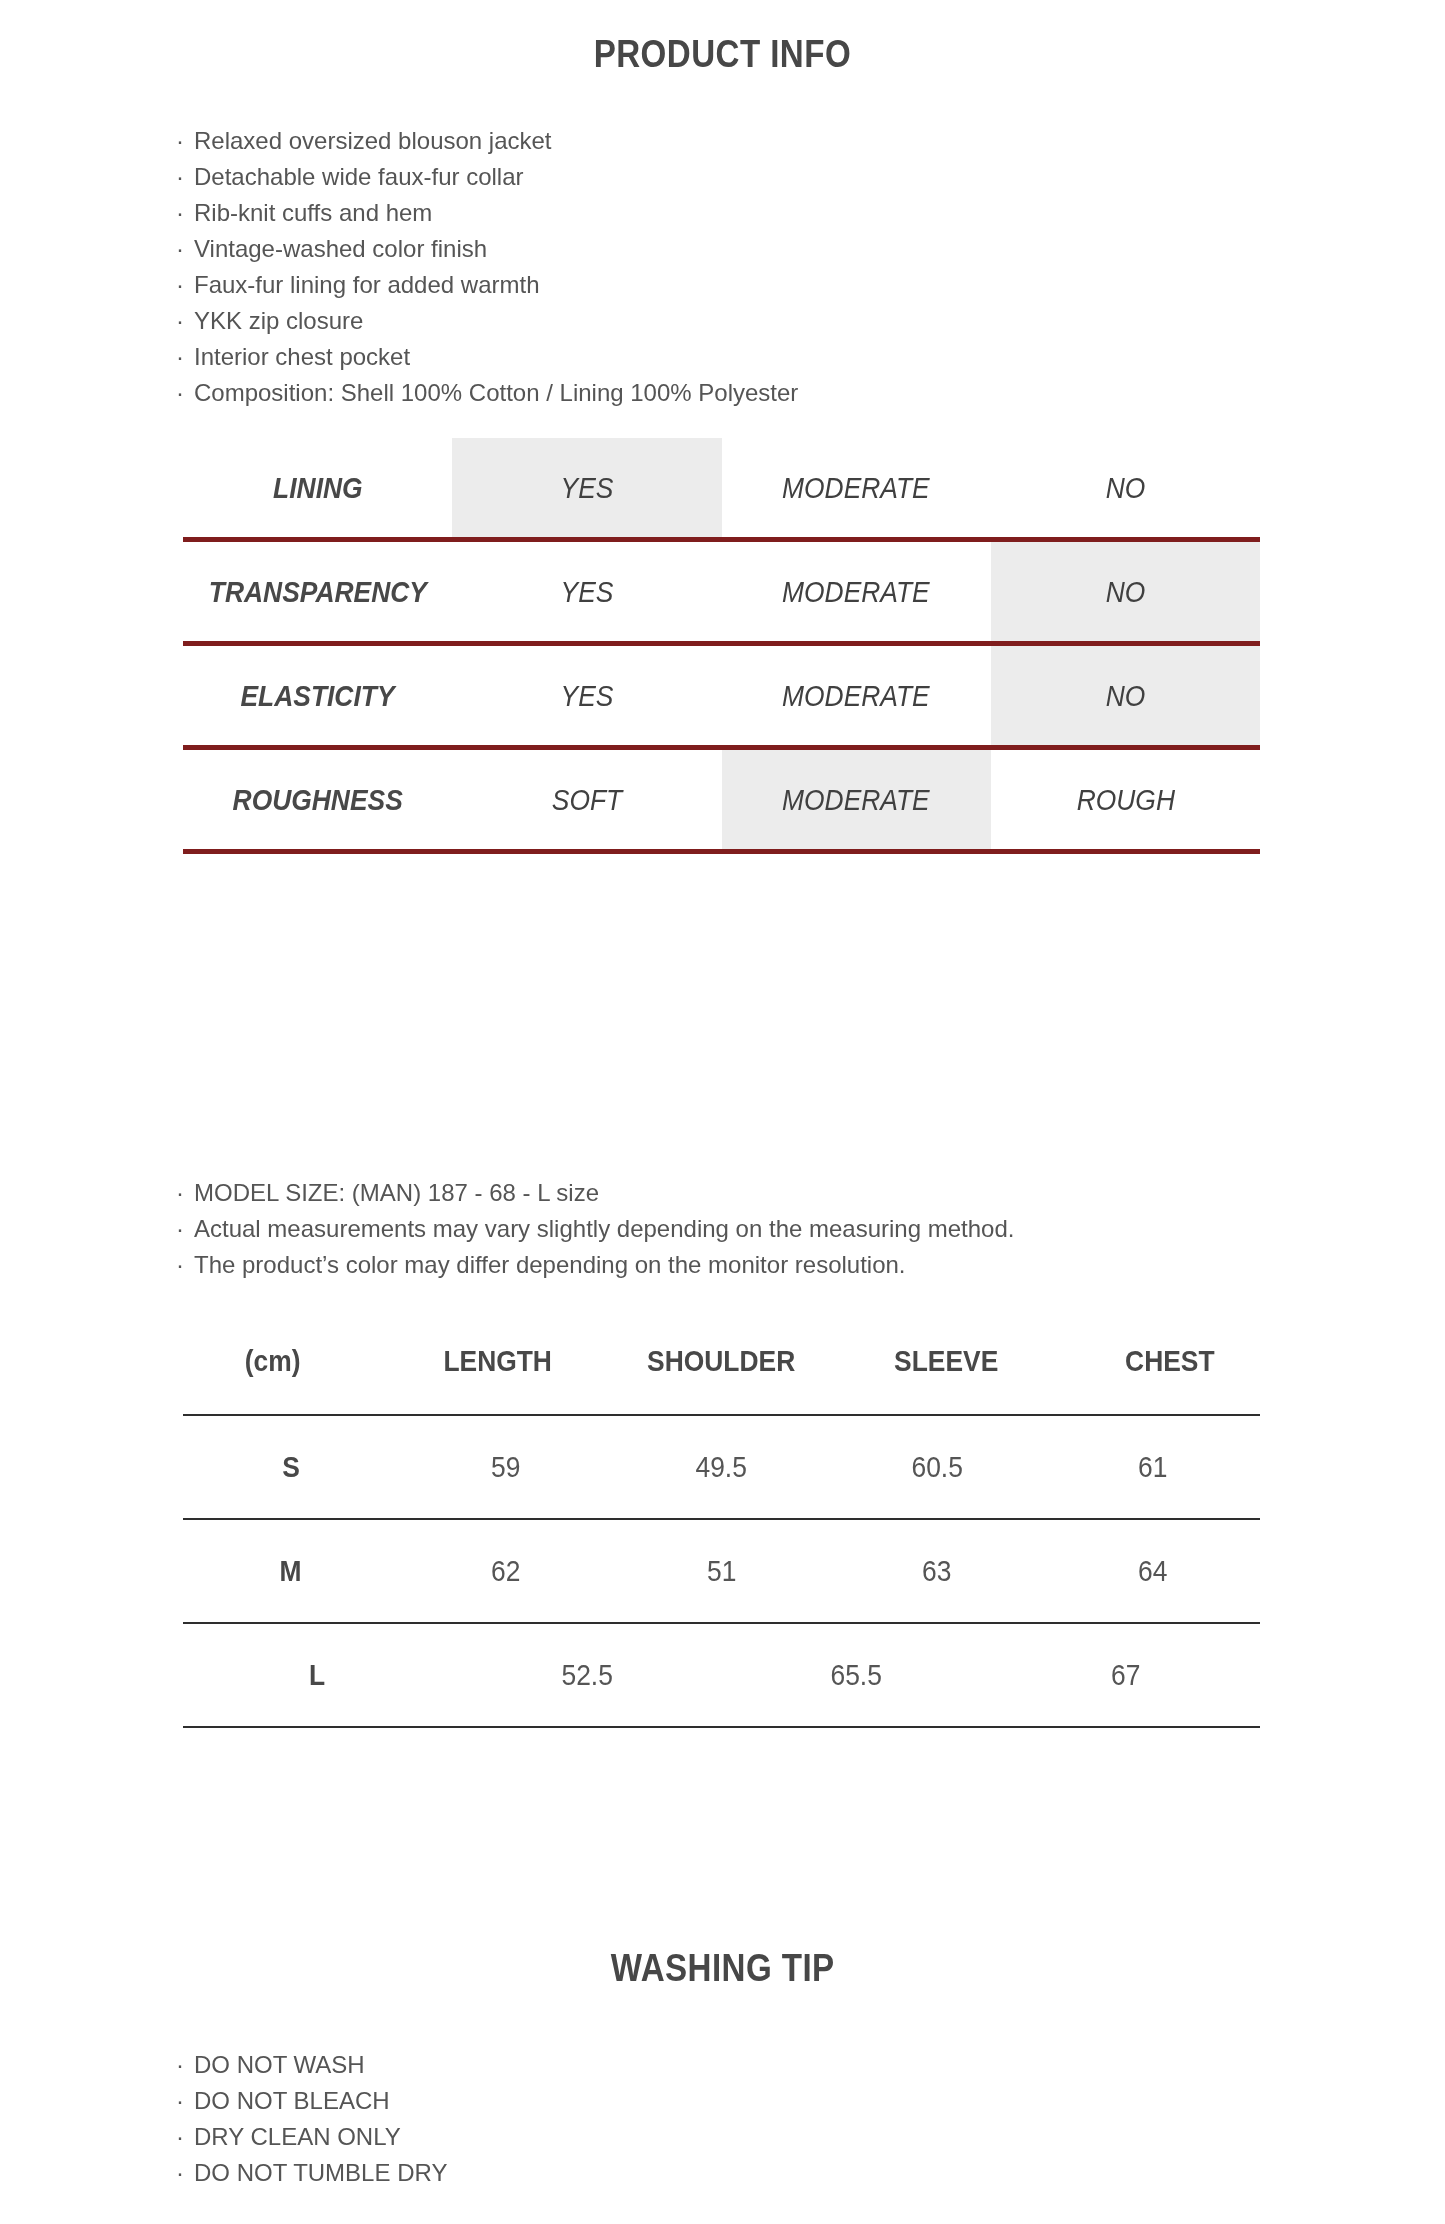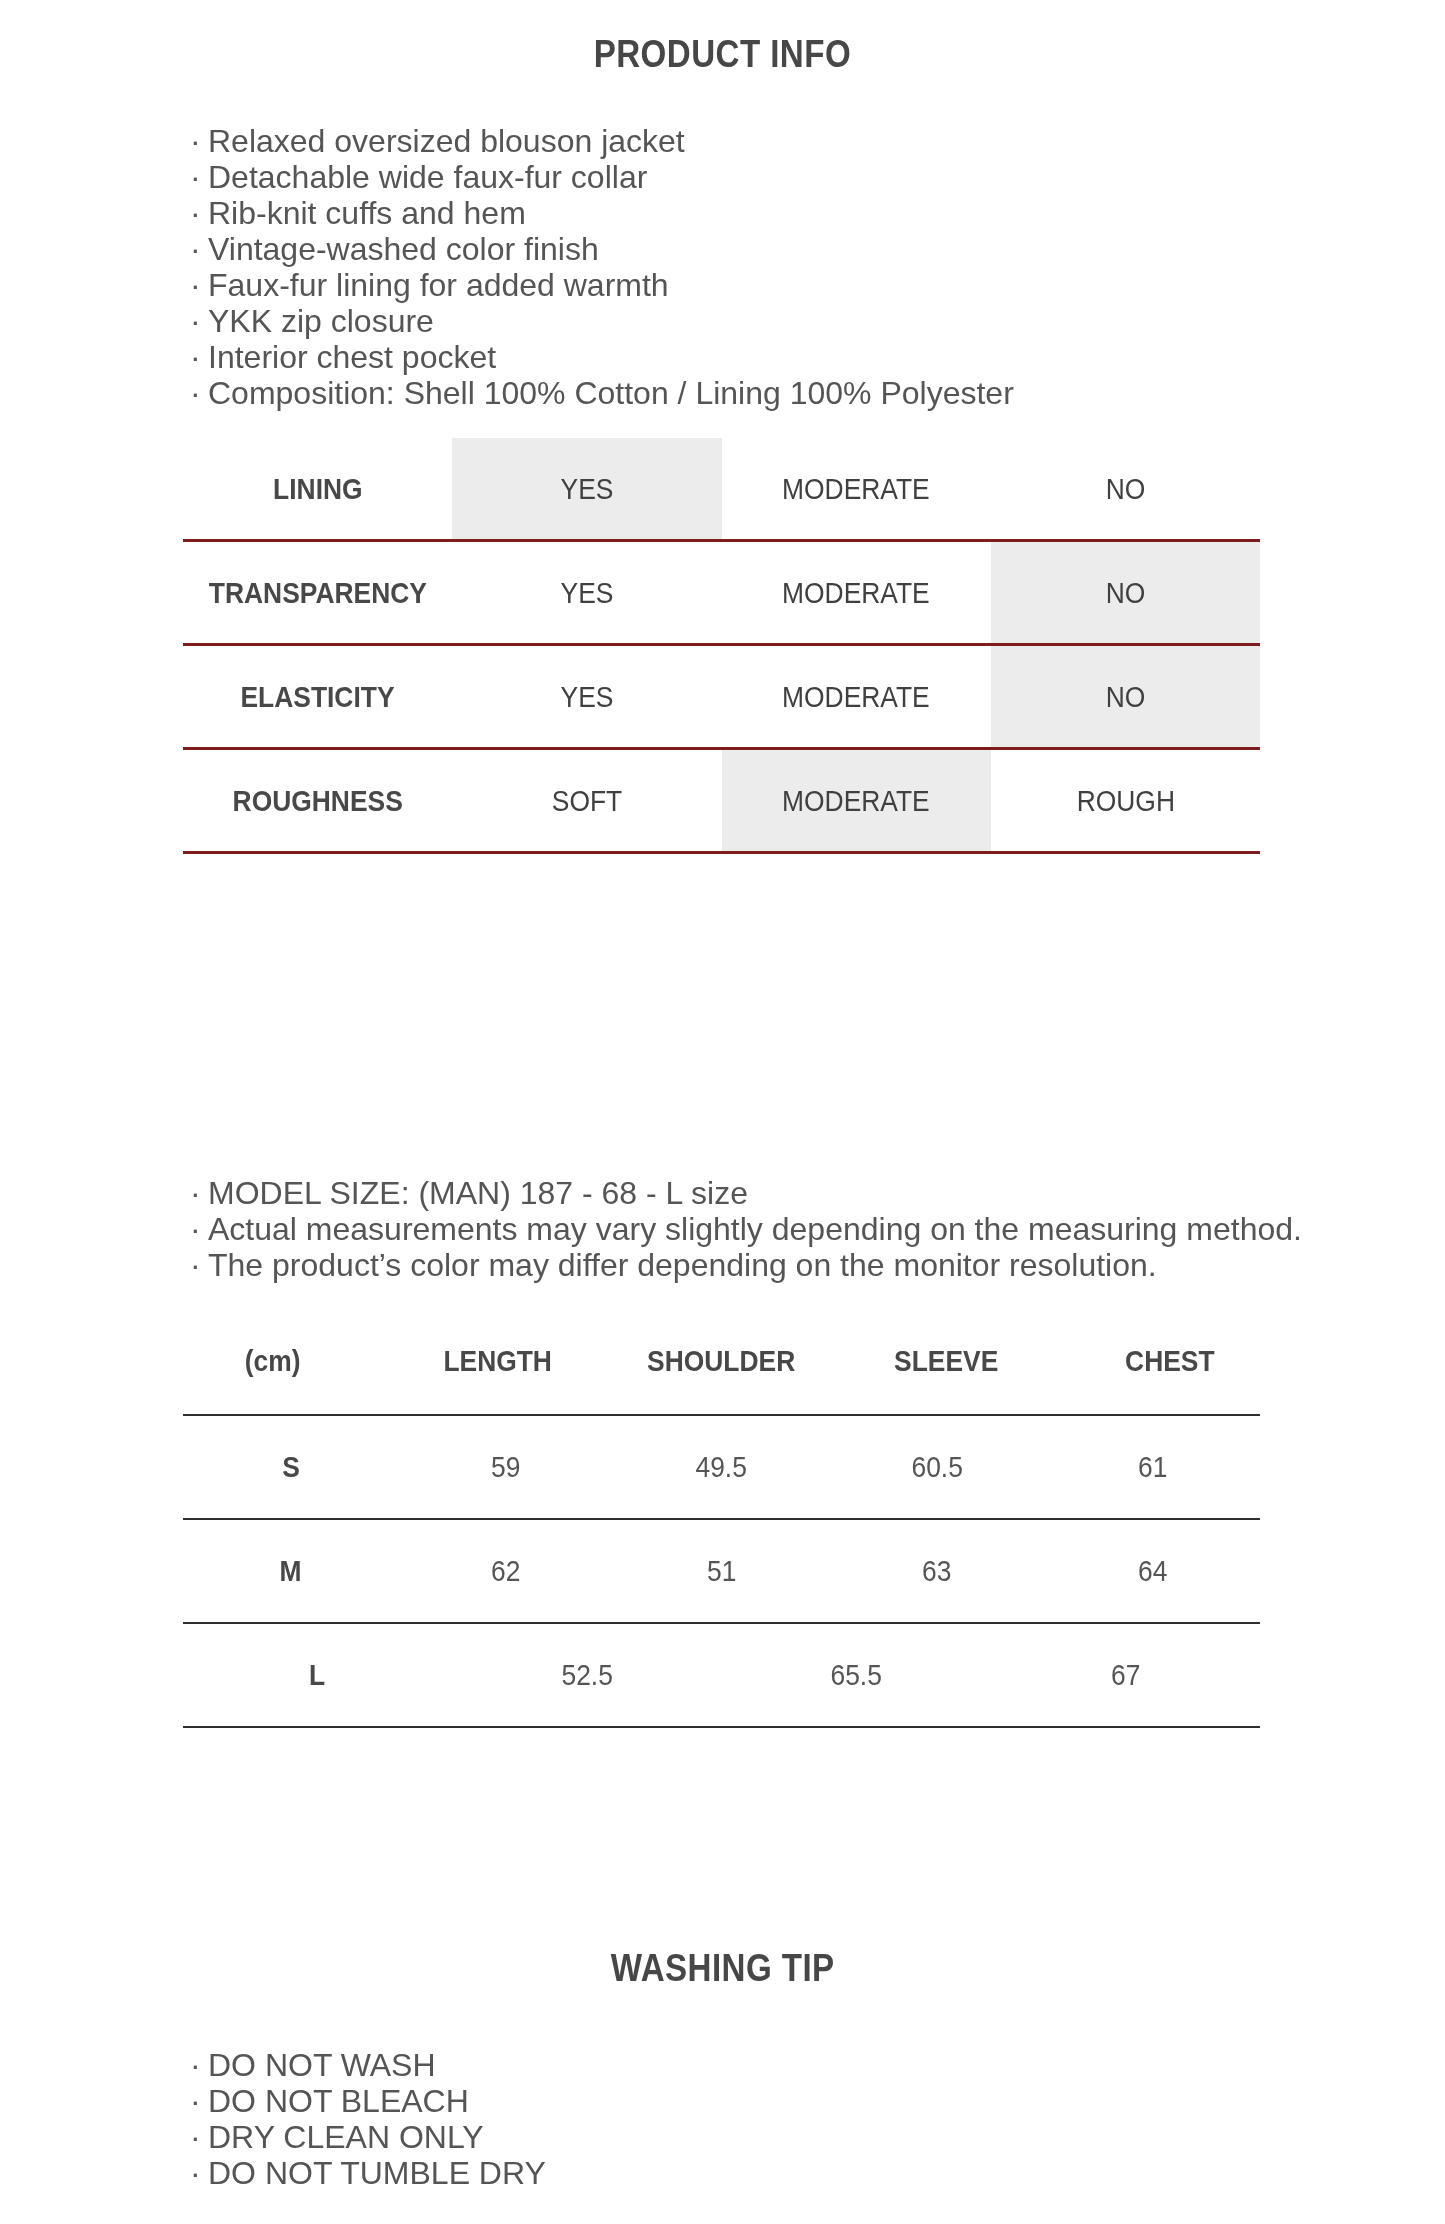--- a/index.html
+++ b/index.html
@@ -34,8 +34,8 @@
   
   .bullets {
     position: absolute;
-    left: 190px;
-    font-size: 32px;
+    left: 176px;
+    font-size: 24px;
     line-height: 36px;
     color: #555555;
   }

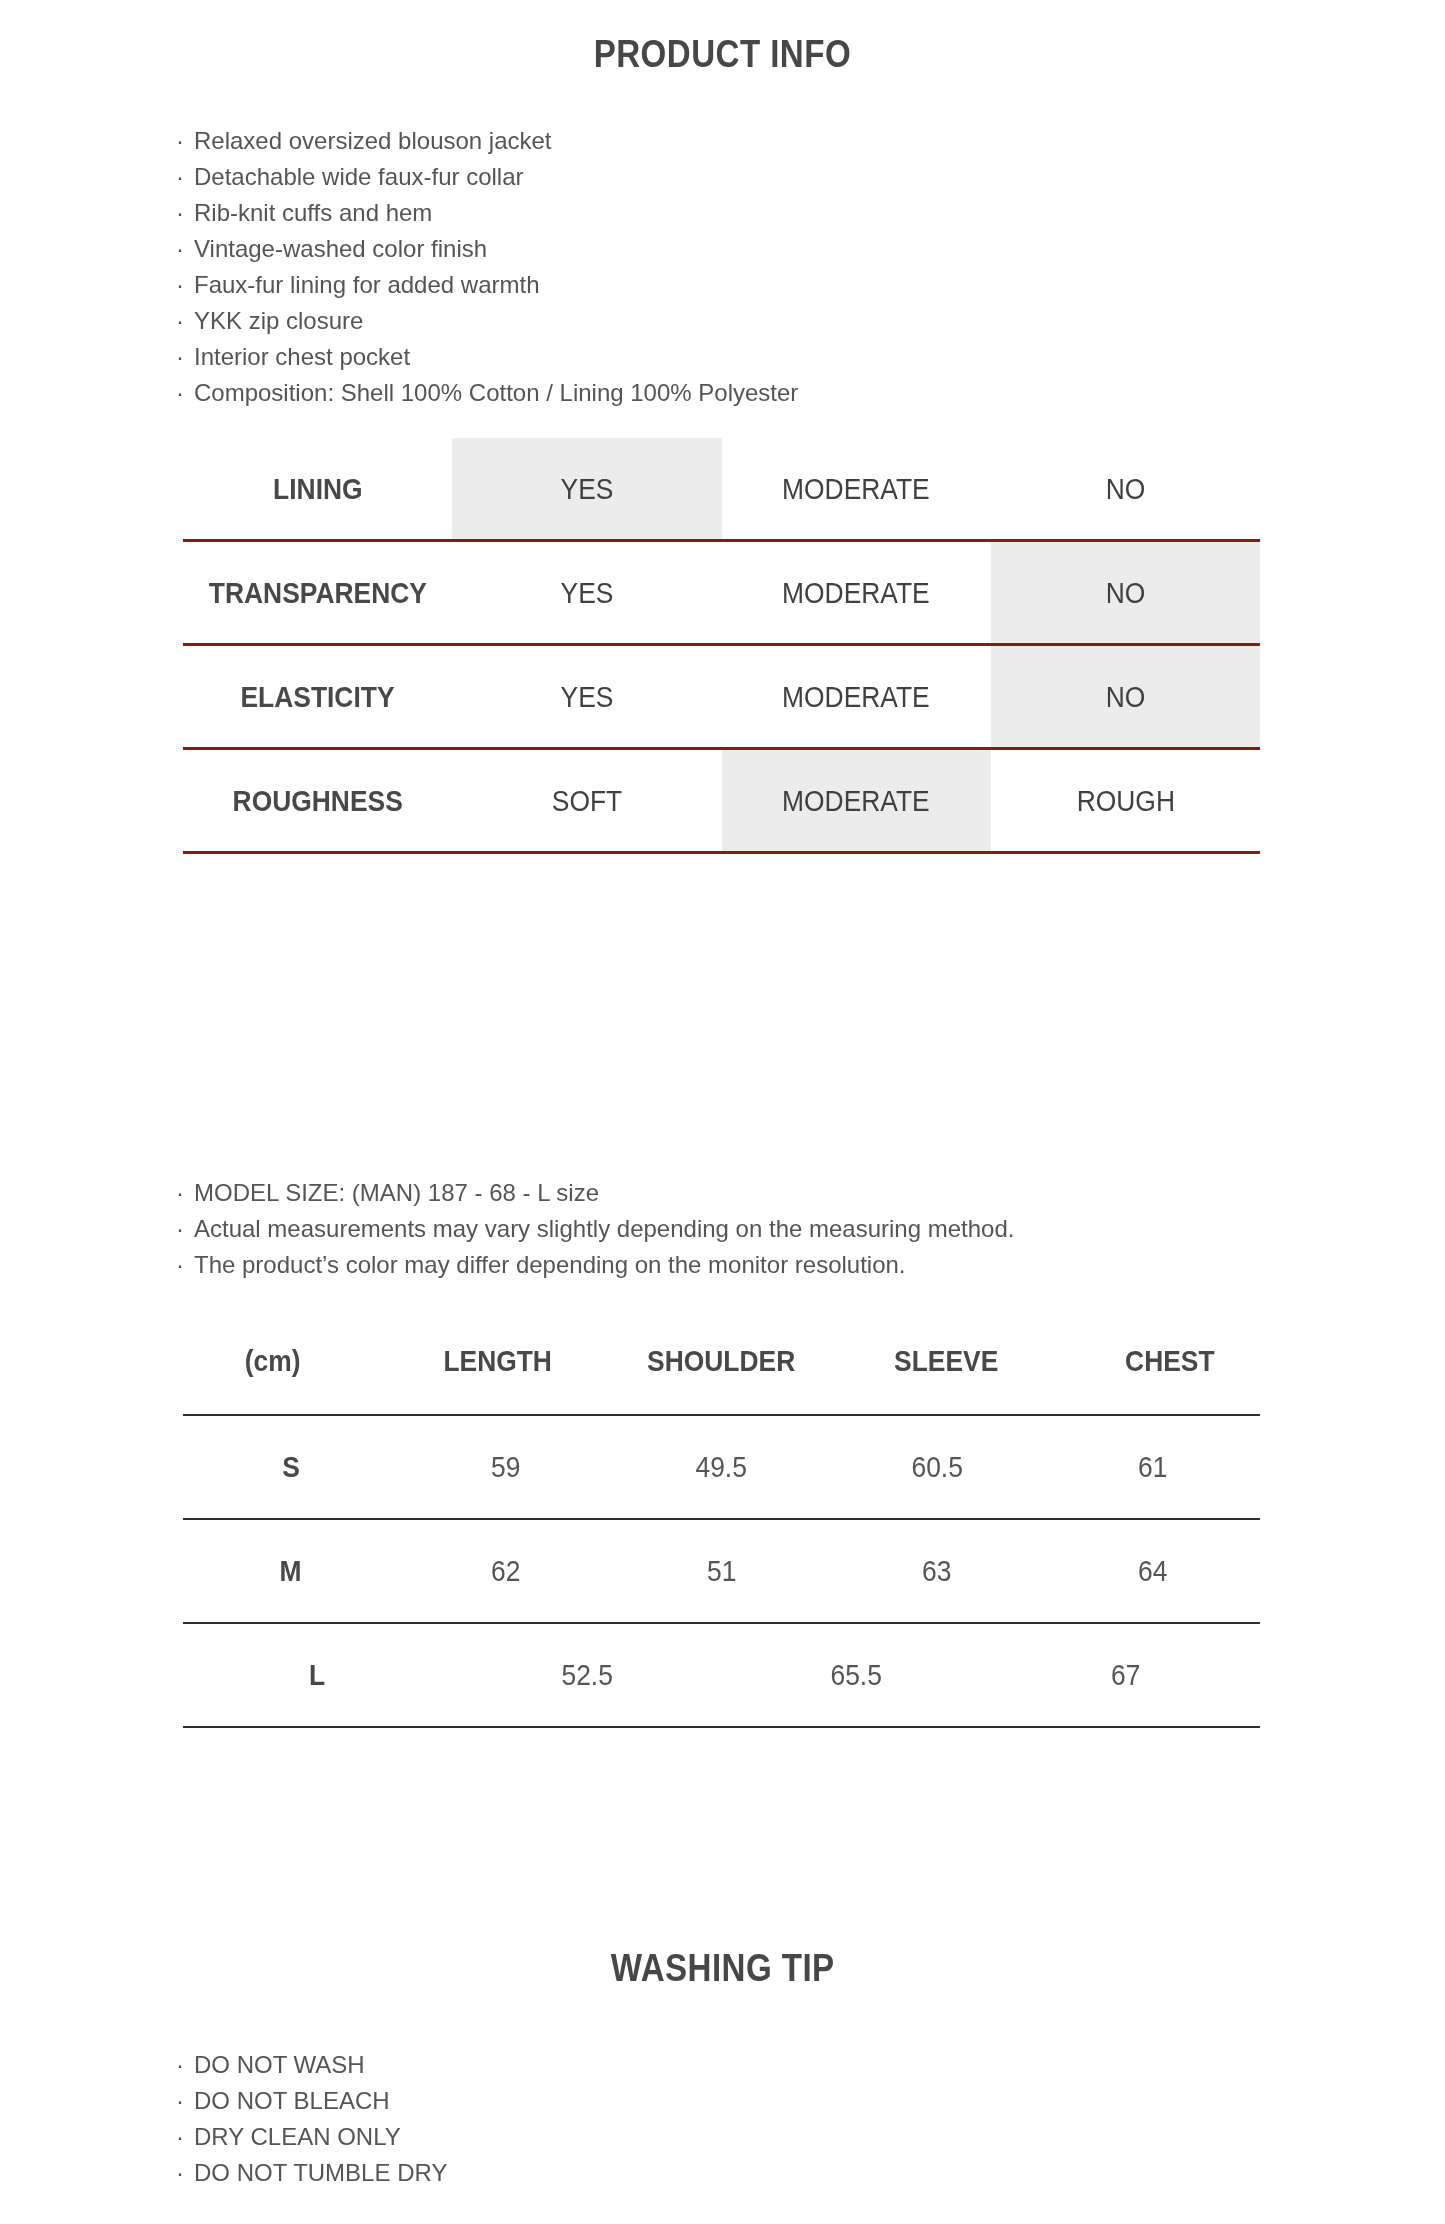--- a/index.html
+++ b/index.html
@@ -55,7 +55,8 @@
   .spec-row {
     display: flex;
     height: 104px;
-    border-bottom: 3px solid #7f1d1d;
+    border-bottom: 5px solid #7f1d1d;
+    font-style: italic;
   }
   .spec-cell {
     flex: 1 1 25%;

